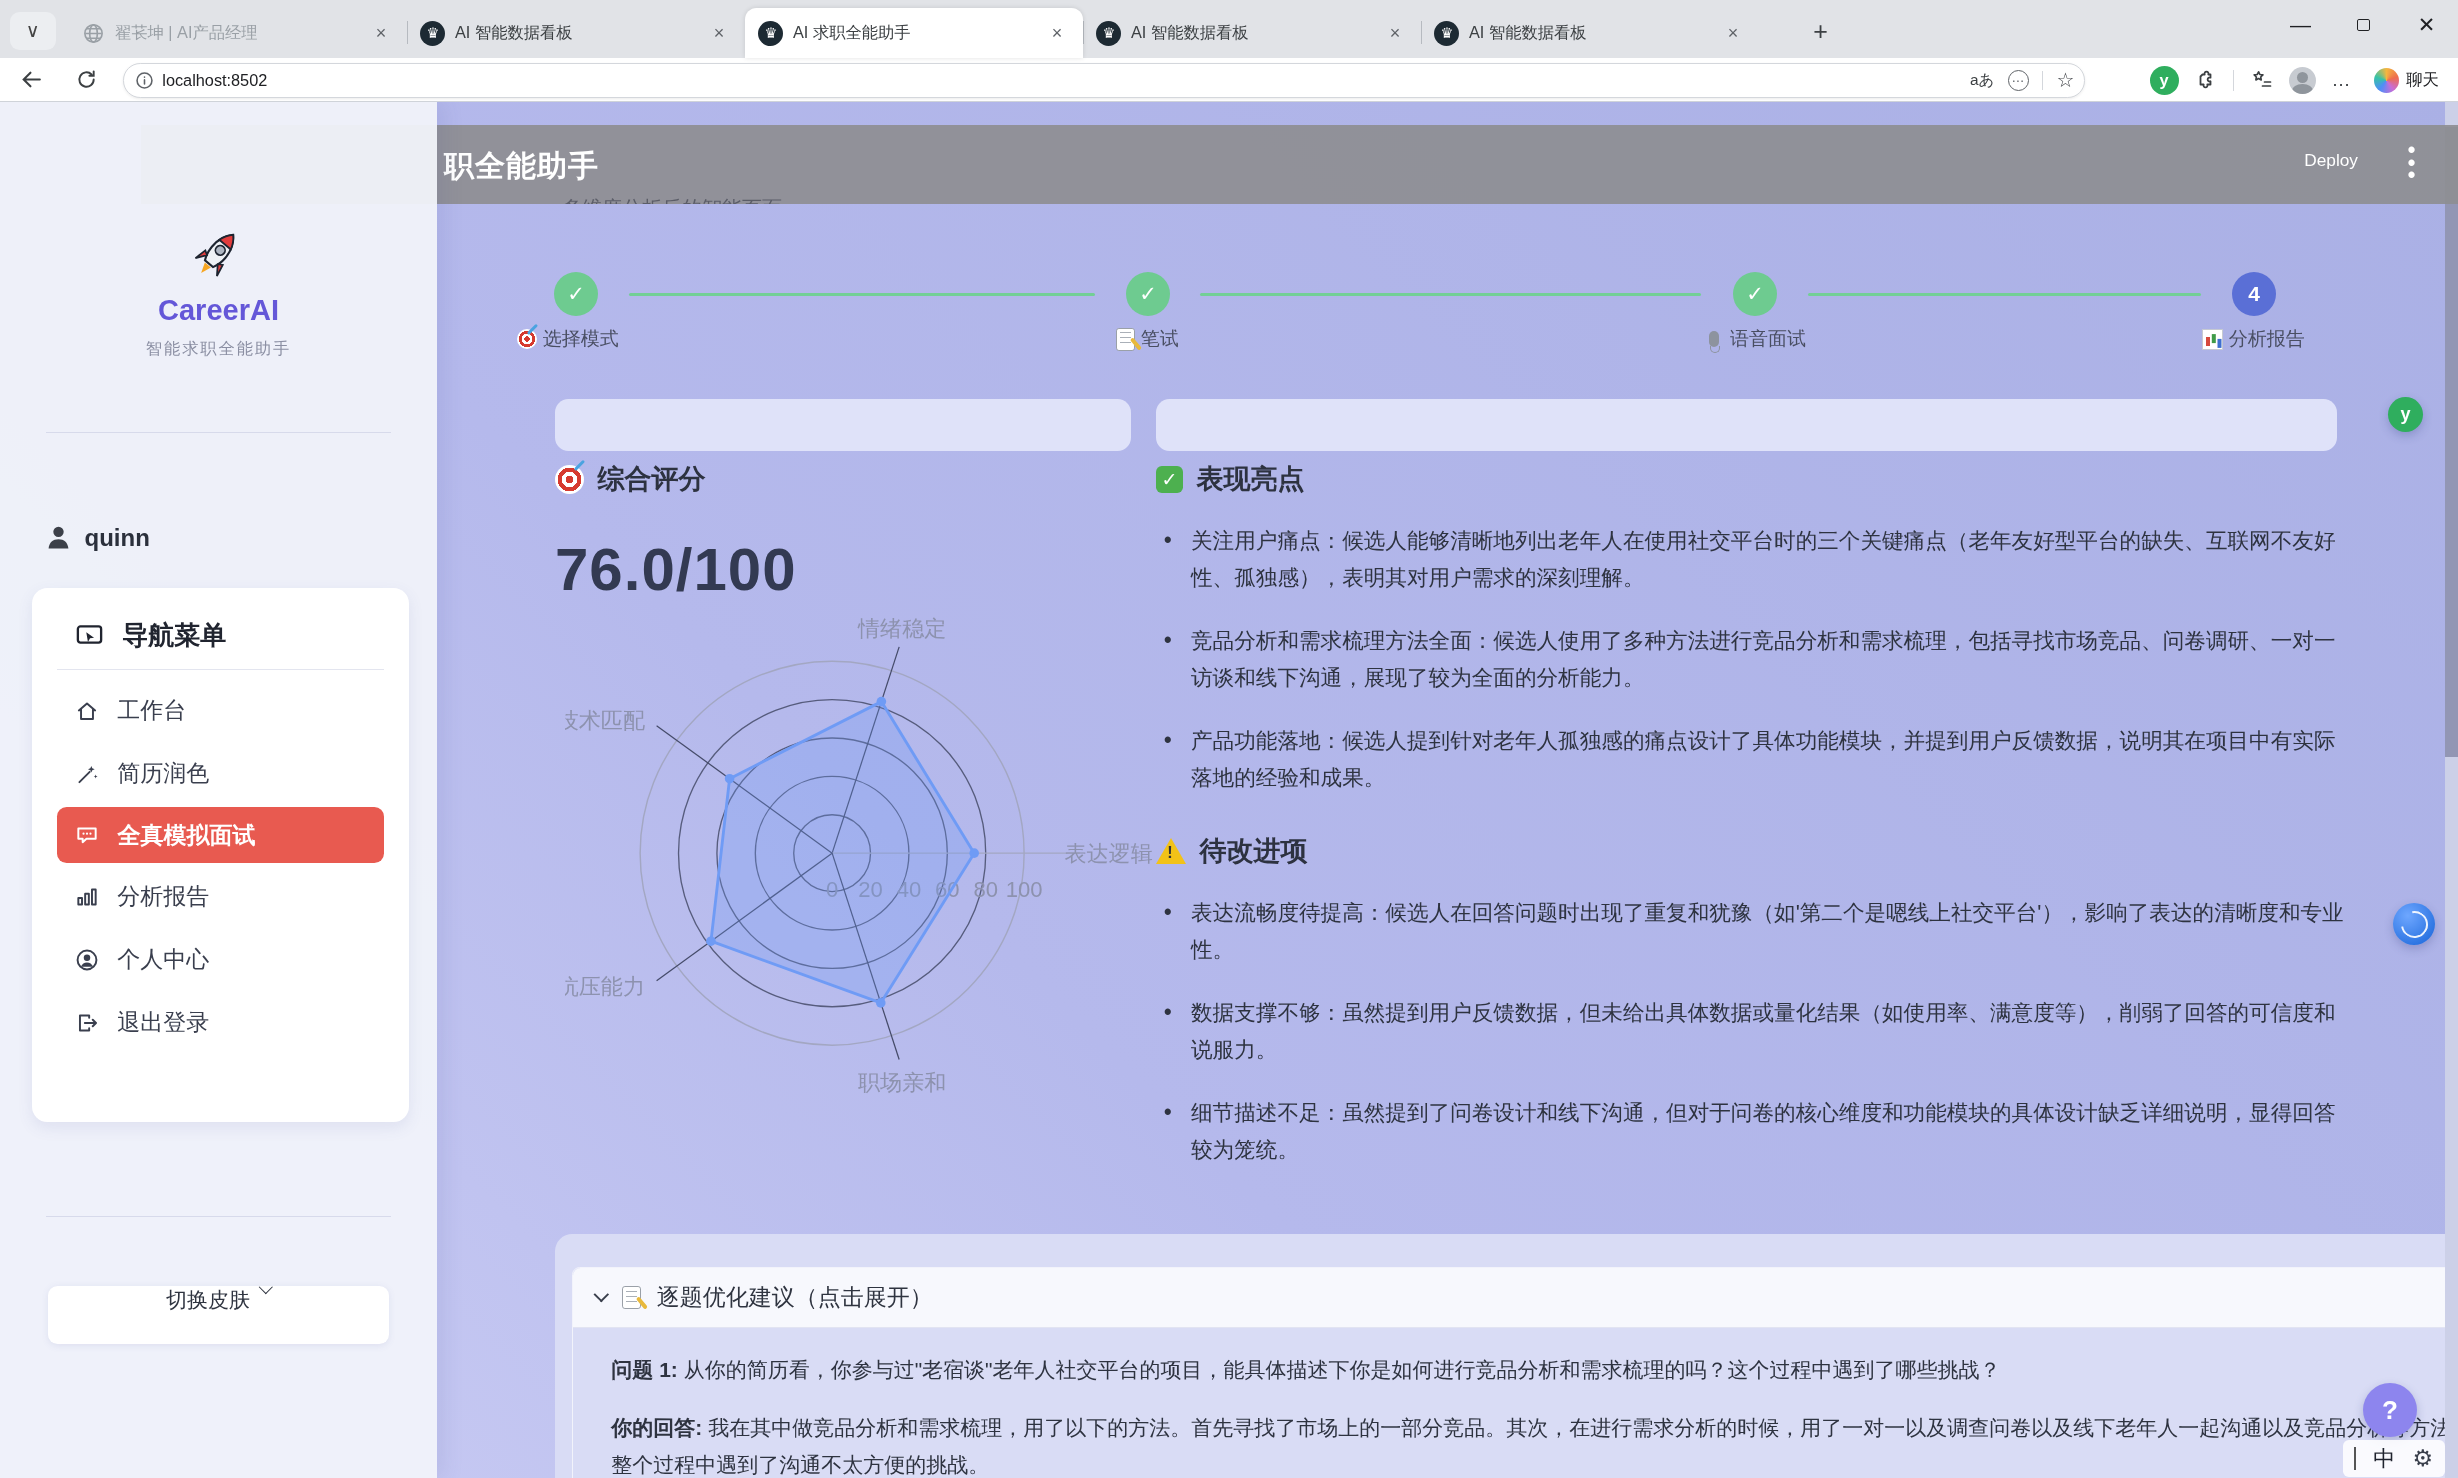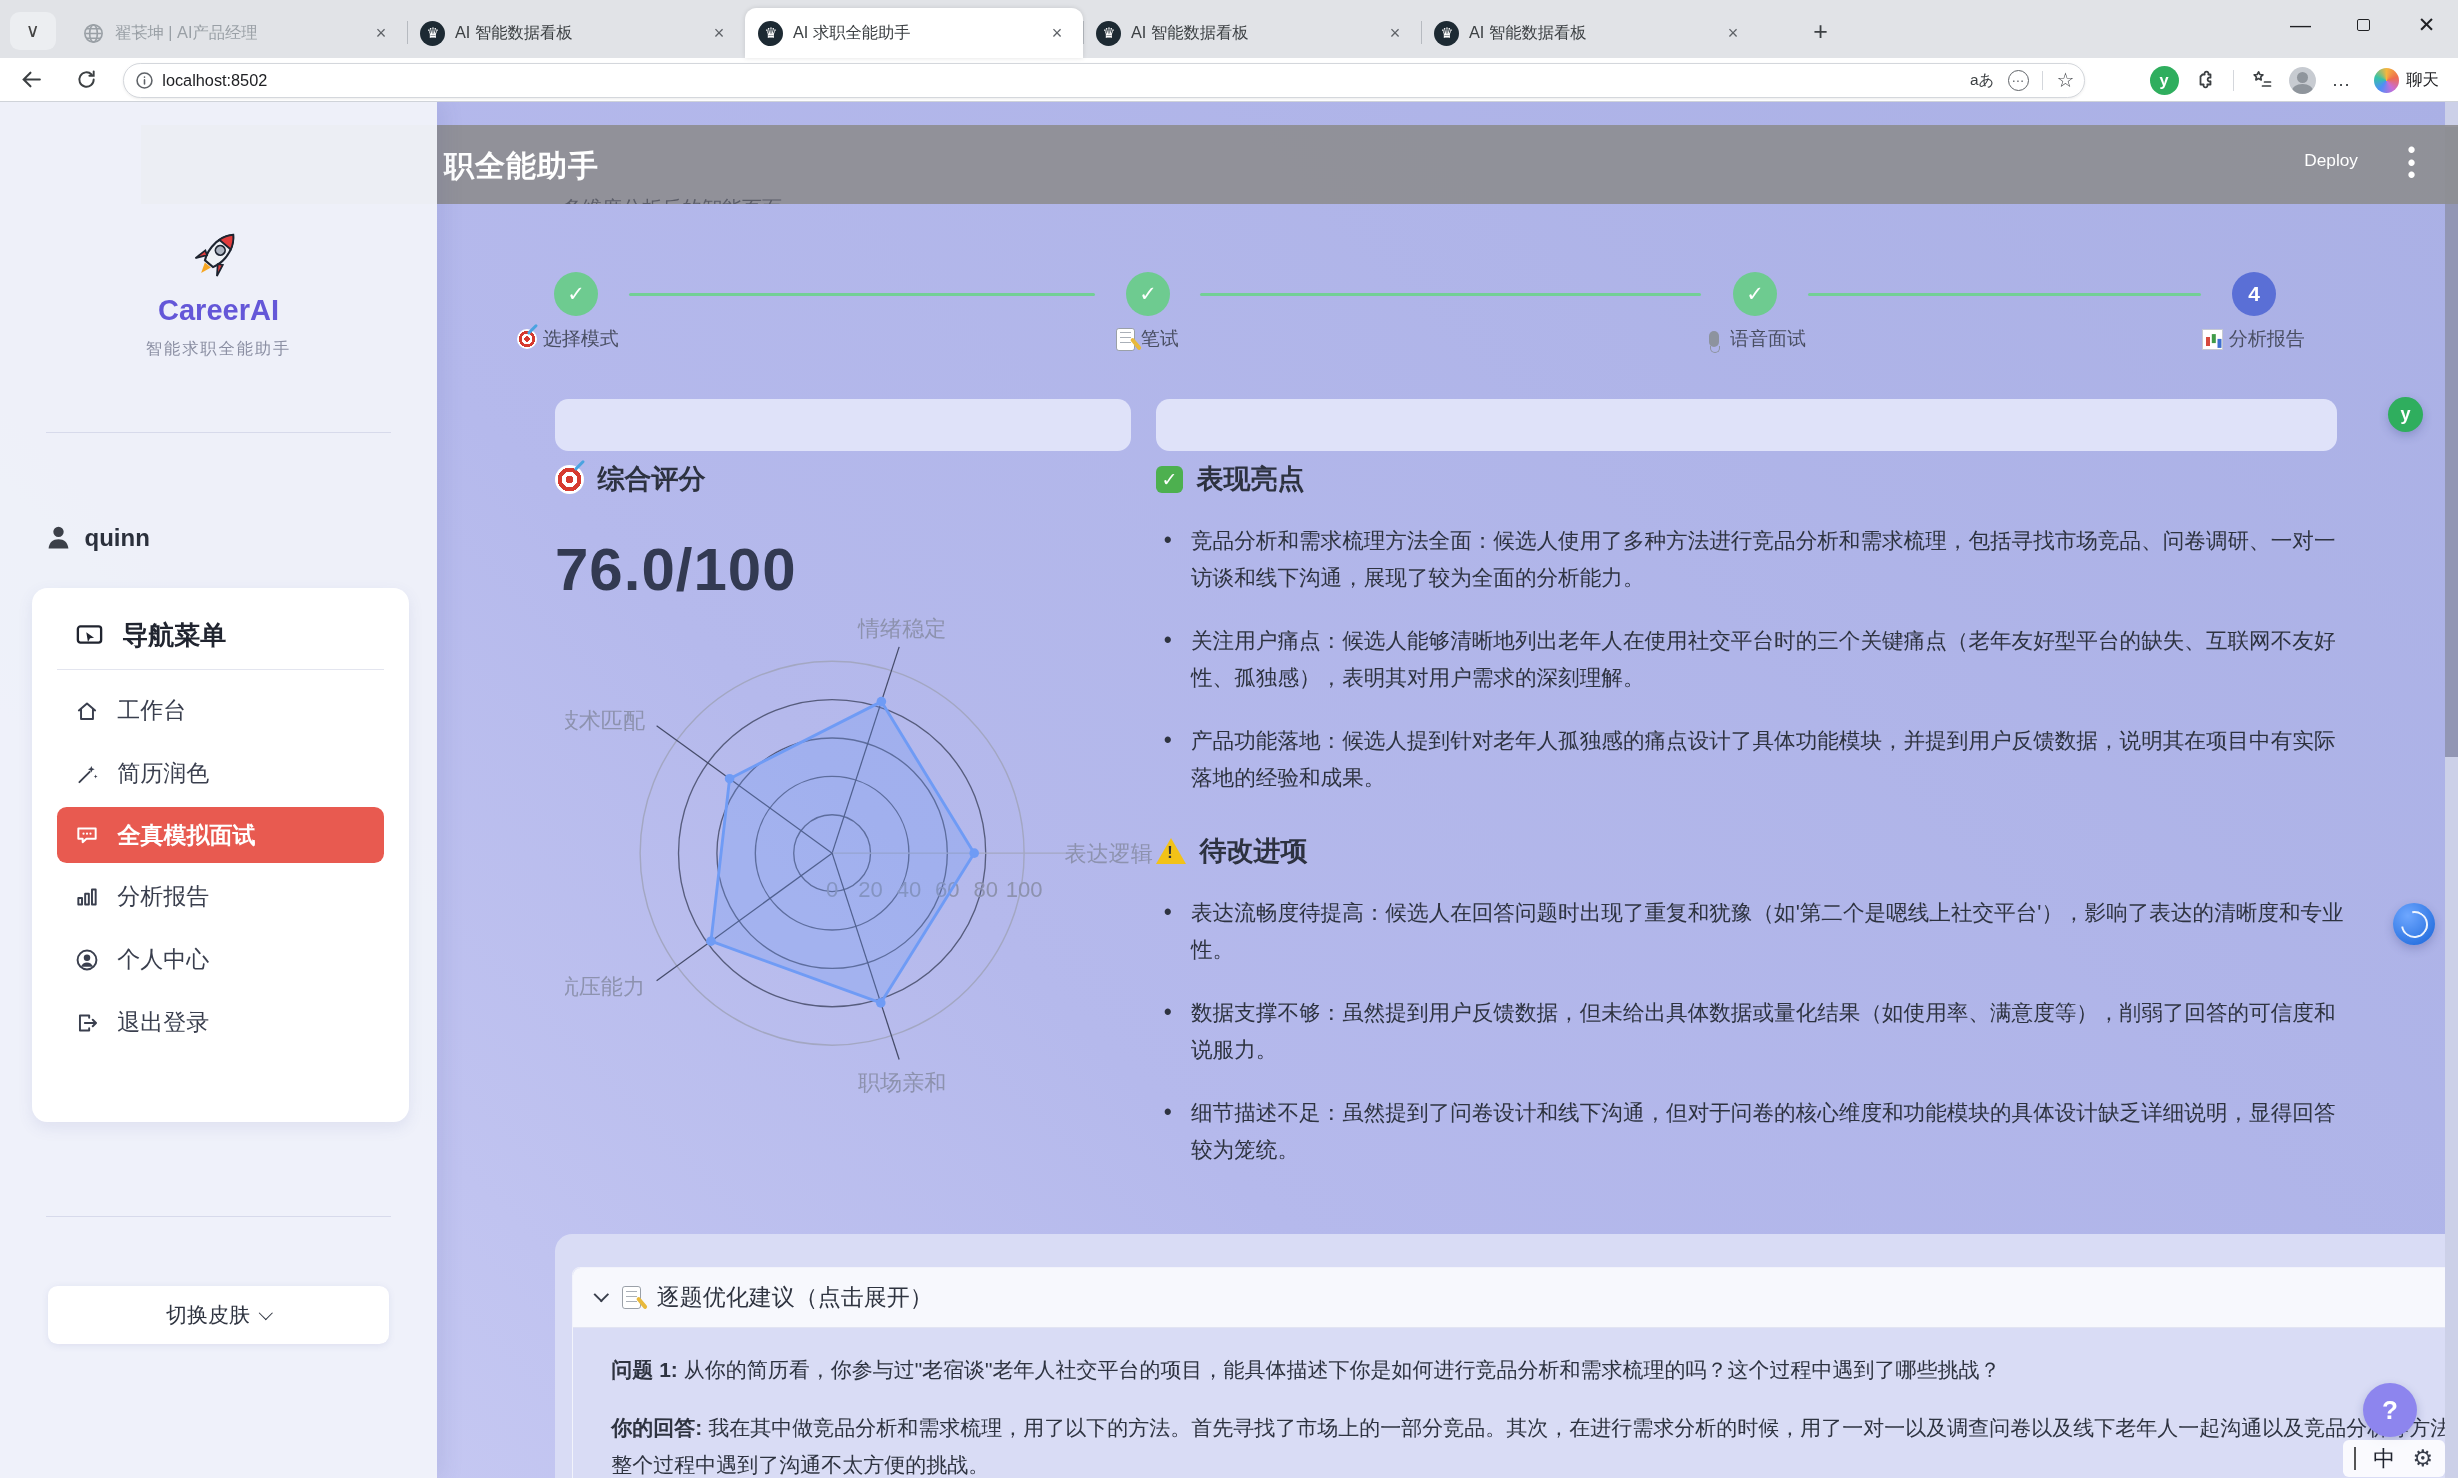--- a/index.html
+++ b/index.html
@@ -386,8 +386,8 @@
         <span>表现亮点</span>
       </div>
       <ul class="bullets" id="hl-list">
+          <li>关注用户痛点：候选人能够清晰地列出老年人在使用社交平台时的三个关键痛点（老年友好型平台的缺失、互联网不友好性、孤独感），表明其对用户需求的深刻理解。</li>
           <li>竞品分析和需求梳理方法全面：候选人使用了多种方法进行竞品分析和需求梳理，包括寻找市场竞品、问卷调研、一对一访谈和线下沟通，展现了较为全面的分析能力。</li>
-          <li>关注用户痛点：候选人能够清晰地列出老年人在使用社交平台时的三个关键痛点（老年友好型平台的缺失、互联网不友好性、孤独感），表明其对用户需求的深刻理解。</li>
           <li>产品功能落地：候选人提到针对老年人孤独感的痛点设计了具体功能模块，并提到用户反馈数据，说明其在项目中有实际落地的经验和成果。</li>
         </ul>
       <div class="sec-head improve-head">

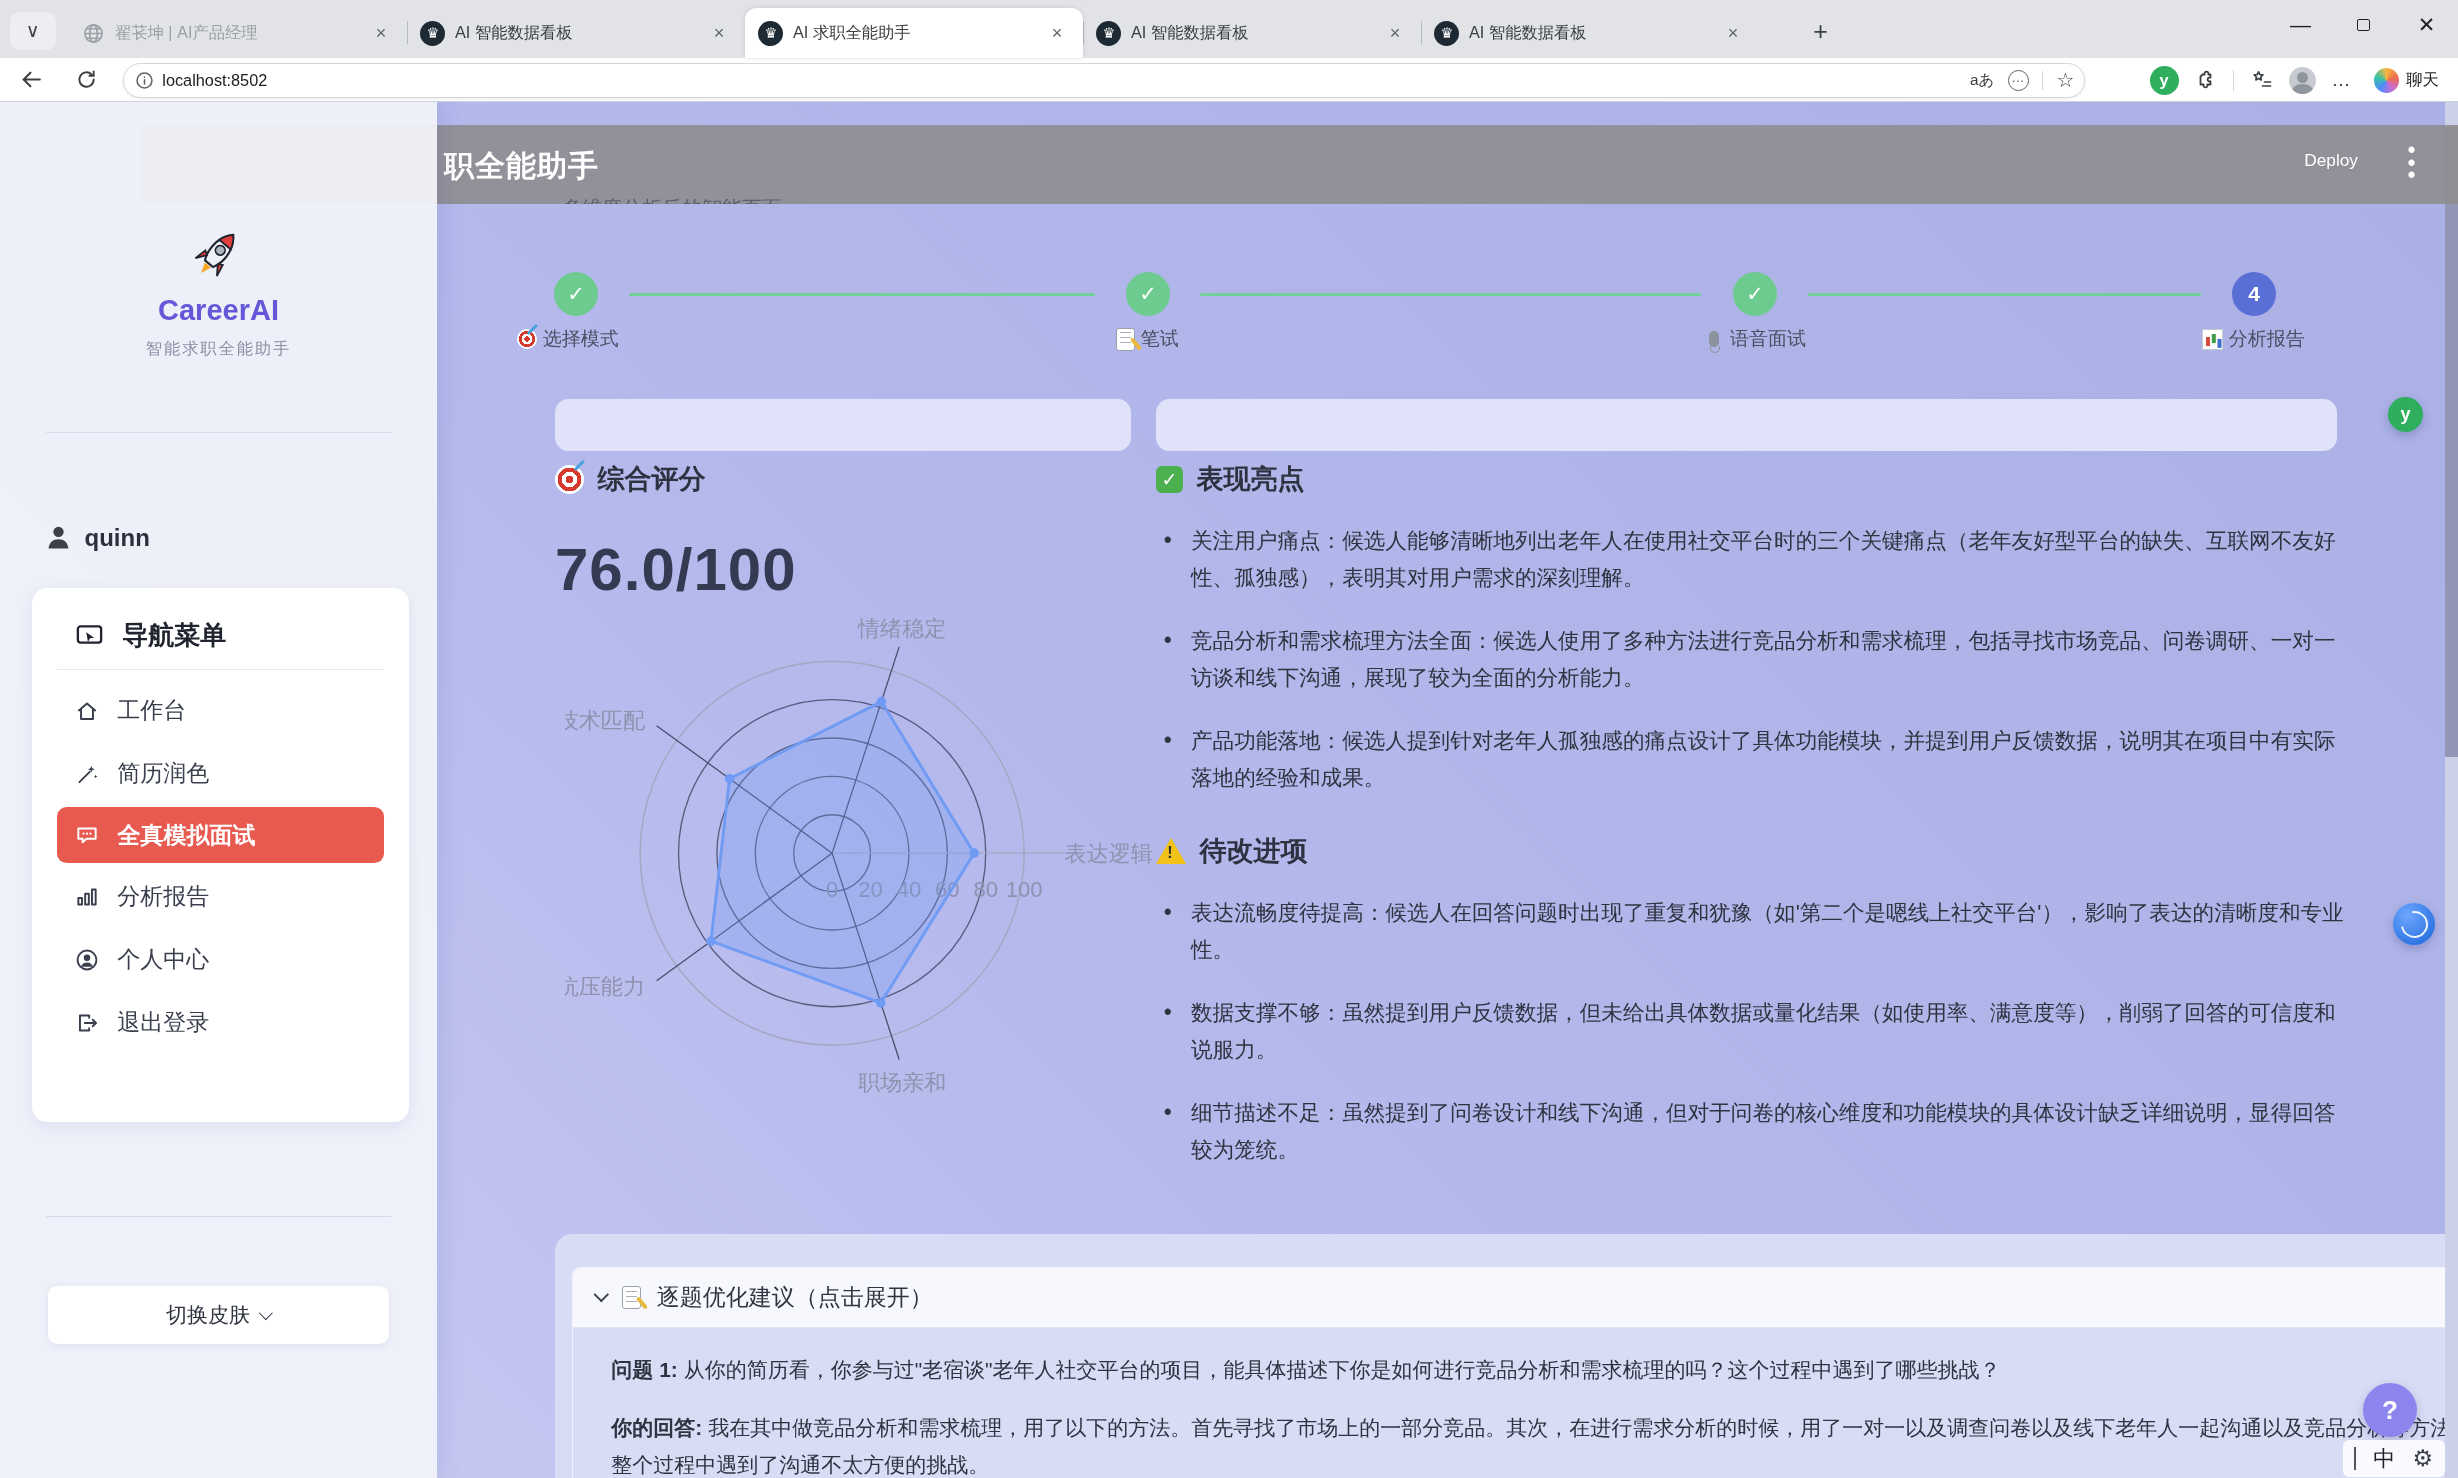--- a/index.html
+++ b/index.html
@@ -64,7 +64,7 @@
   .nav-div{height:1px;background:#e3e5ef;margin:7.7px 25px 9.6px 25px;}
   .nav-item{height:63px;display:flex;align-items:center;gap:17.3px;padding-left:42px;font-size:23px;color:#3a3f4e;}
   .nav-item.active{background:#e85a50;color:#fff;font-weight:bold;border-radius:9.6px;margin:1.9px 25px;padding-left:17.3px;height:56px;}
-  .theme-btn{position:absolute;left:48px;right:48px;top:1184px;height:58px;background:#fff;border-radius:9.6px;box-shadow:0 1.9px 7.7px rgba(80,90,160,.10);display:flex;align-items:center;justify-content:center;gap:11.5px;font-size:21px;color:#2f3440;}
+  .theme-btn{position:absolute;left:48px;right:48px;top:1184px;height:58px;background:#fff;border-radius:9.6px;box-shadow:0 1.9px 7.7px rgba(80,90,160,.10);display:flex;justify-content:center;gap:11.5px;font-size:21px;color:#2f3440;}
   .chev{width:9.6px;height:9.6px;border-right:1.9px solid #2f3440;border-bottom:1.9px solid #2f3440;transform:rotate(45deg);margin-top:-3.8px;}
 
   

